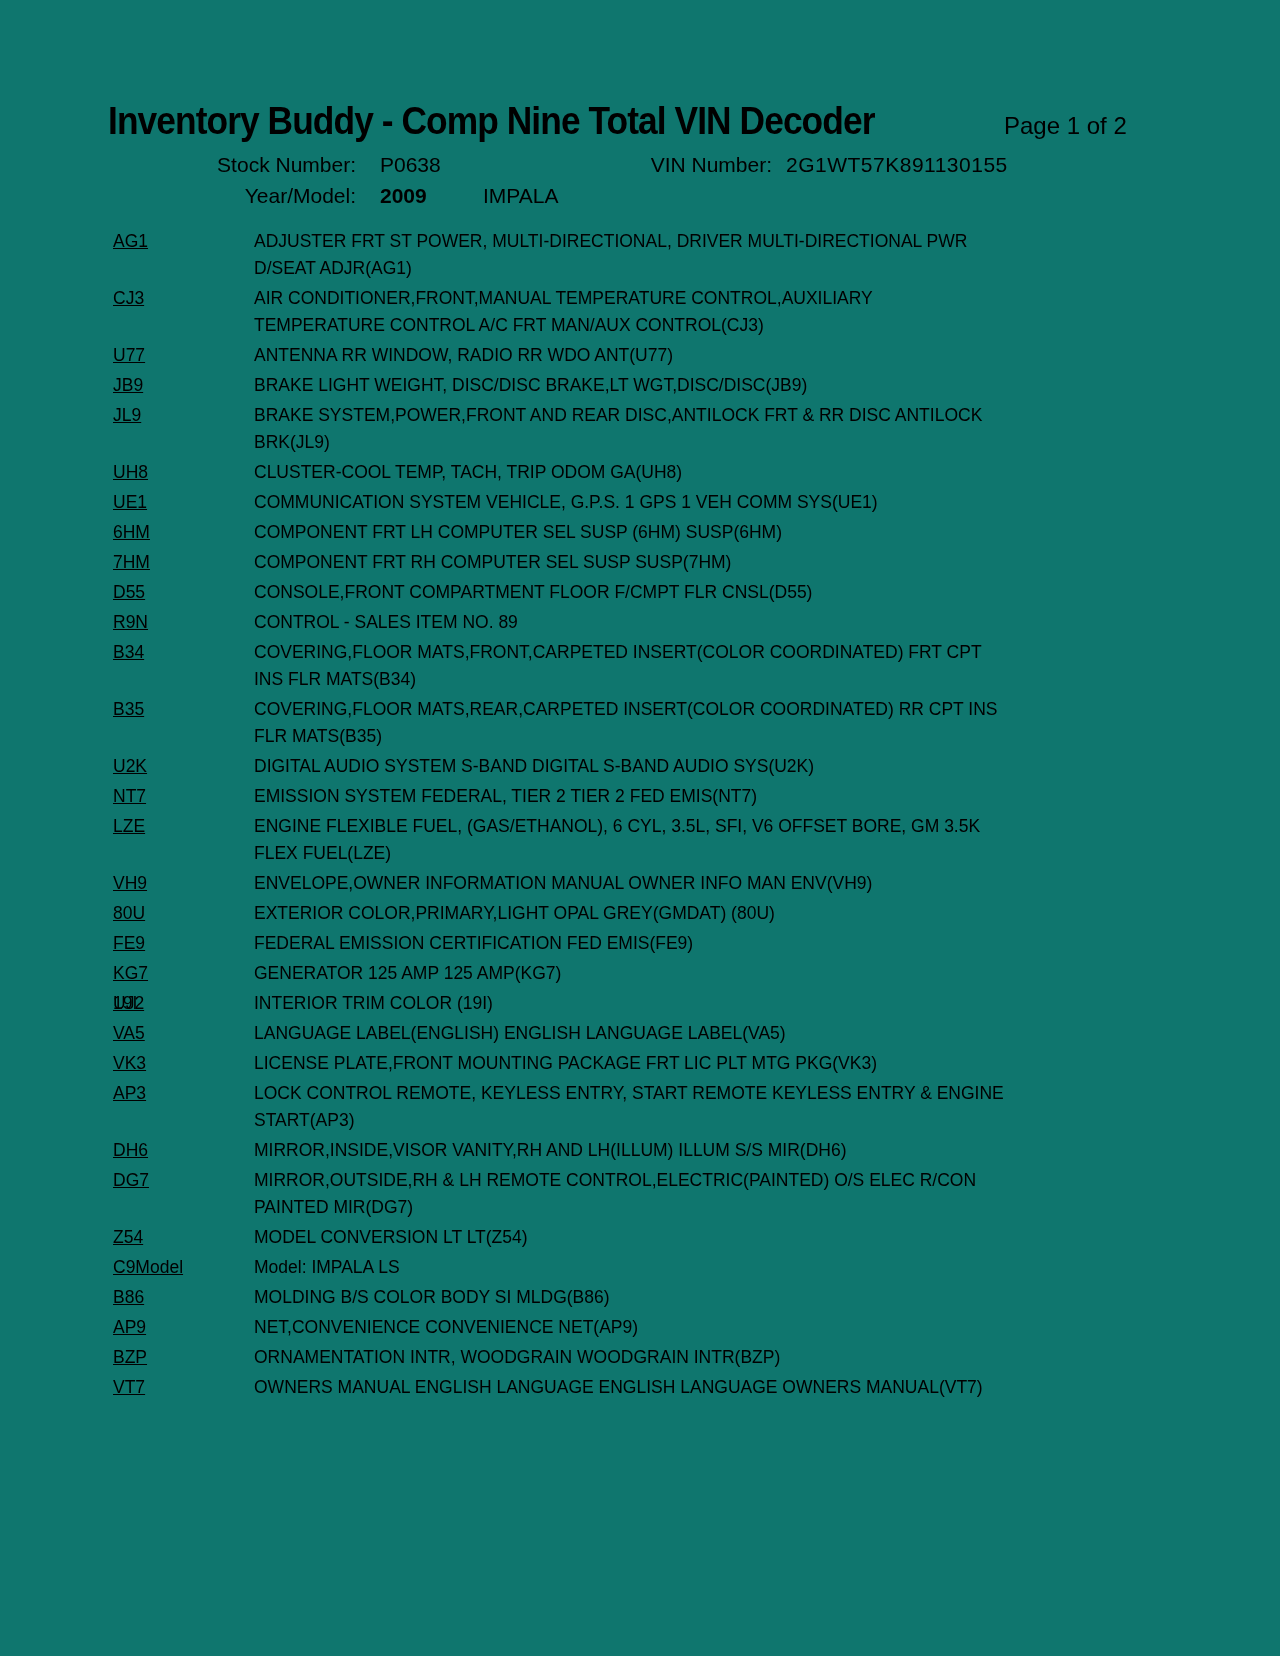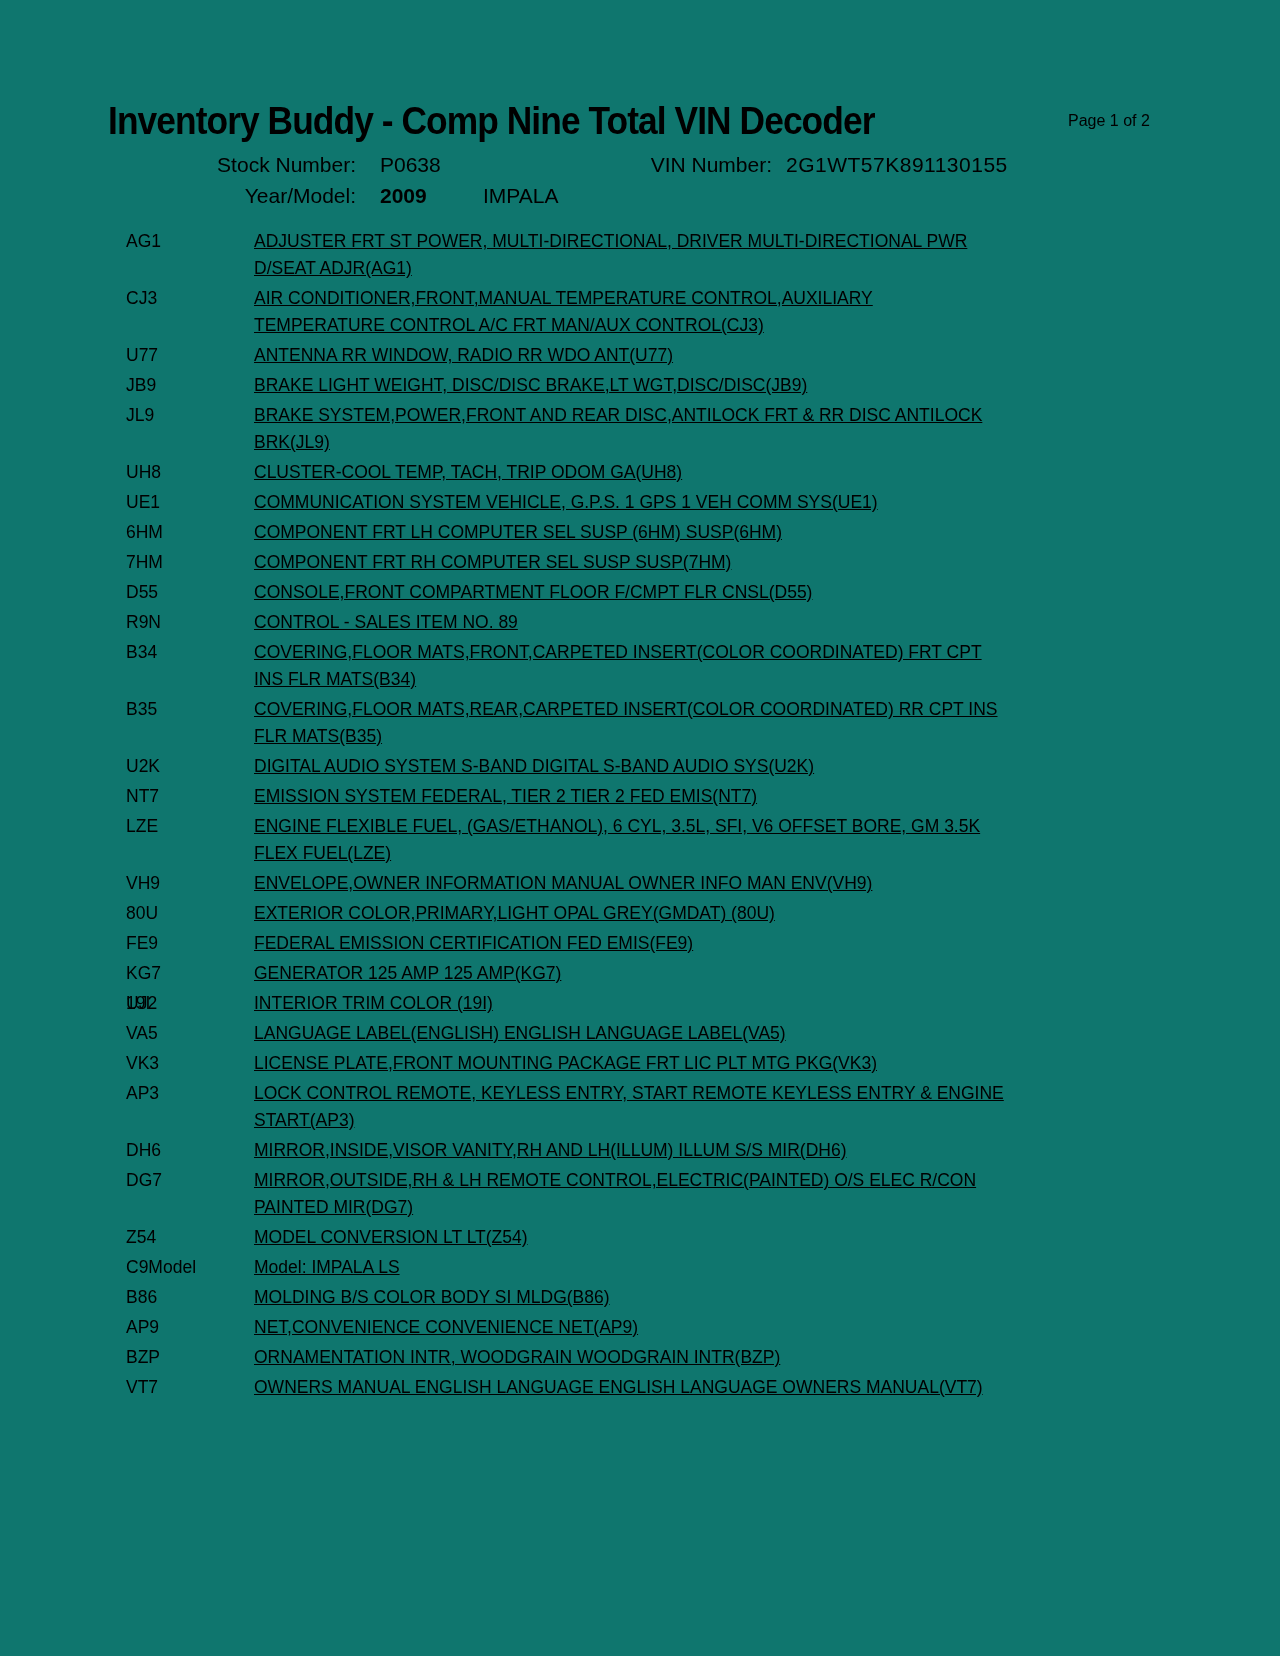--- a/index.html
+++ b/index.html
@@ -25,9 +25,9 @@
   }
   .pagenum {
     position: absolute;
-    left: 1068px;
+    left: 1004px;
     top: 112px;
-    font-size: 16px;
+    font-size: 24px;
   }
   .meta { position: absolute; left: 0; top: 0; width: 1280px; font-size: 21px; }
   .meta .label { position: absolute; font-weight: normal; text-align: right; white-space: nowrap; }

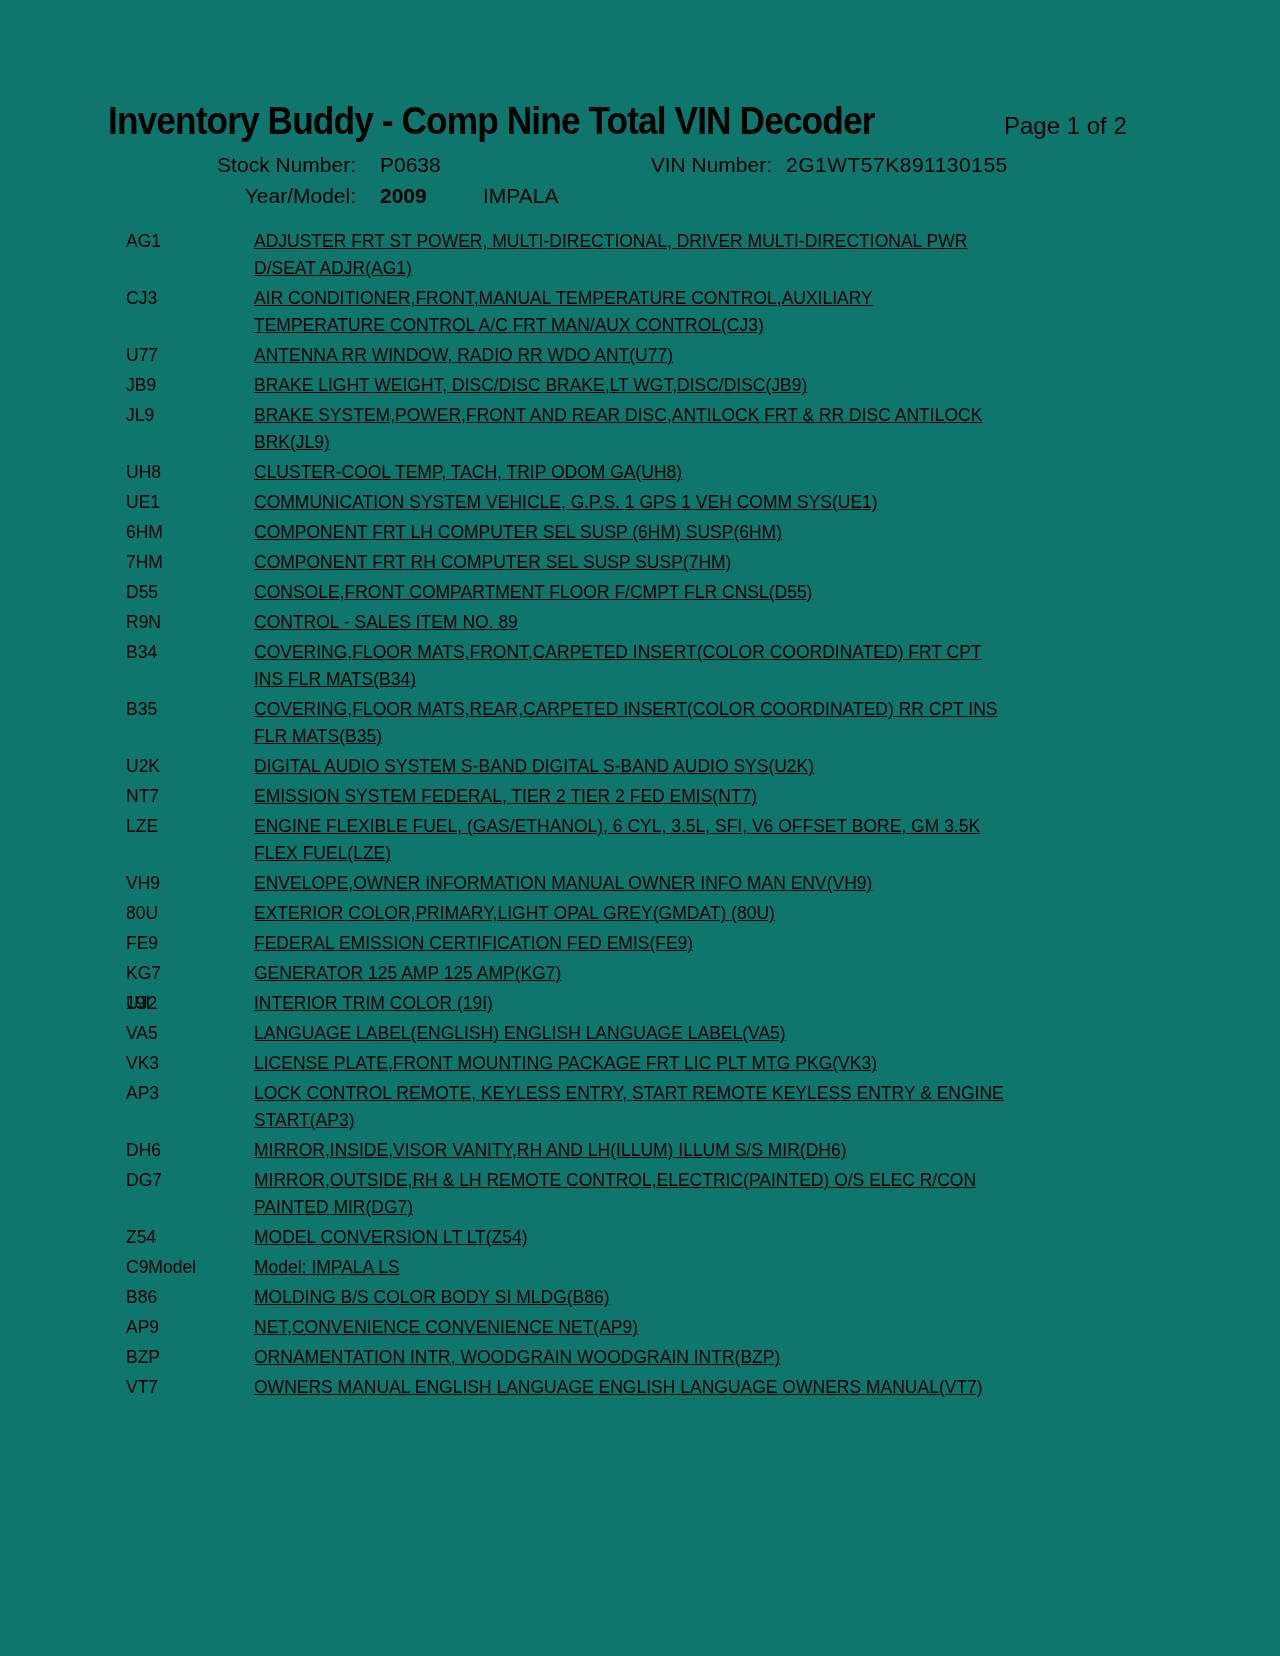--- a/index.html
+++ b/index.html
@@ -53,9 +53,10 @@
   }
   .code {
     position: absolute;
-    left: 126px;
+    left: 113px;
     top: 0;
     white-space: nowrap;
+    text-decoration: underline;
   }
   .desc {
     margin-left: 254px;

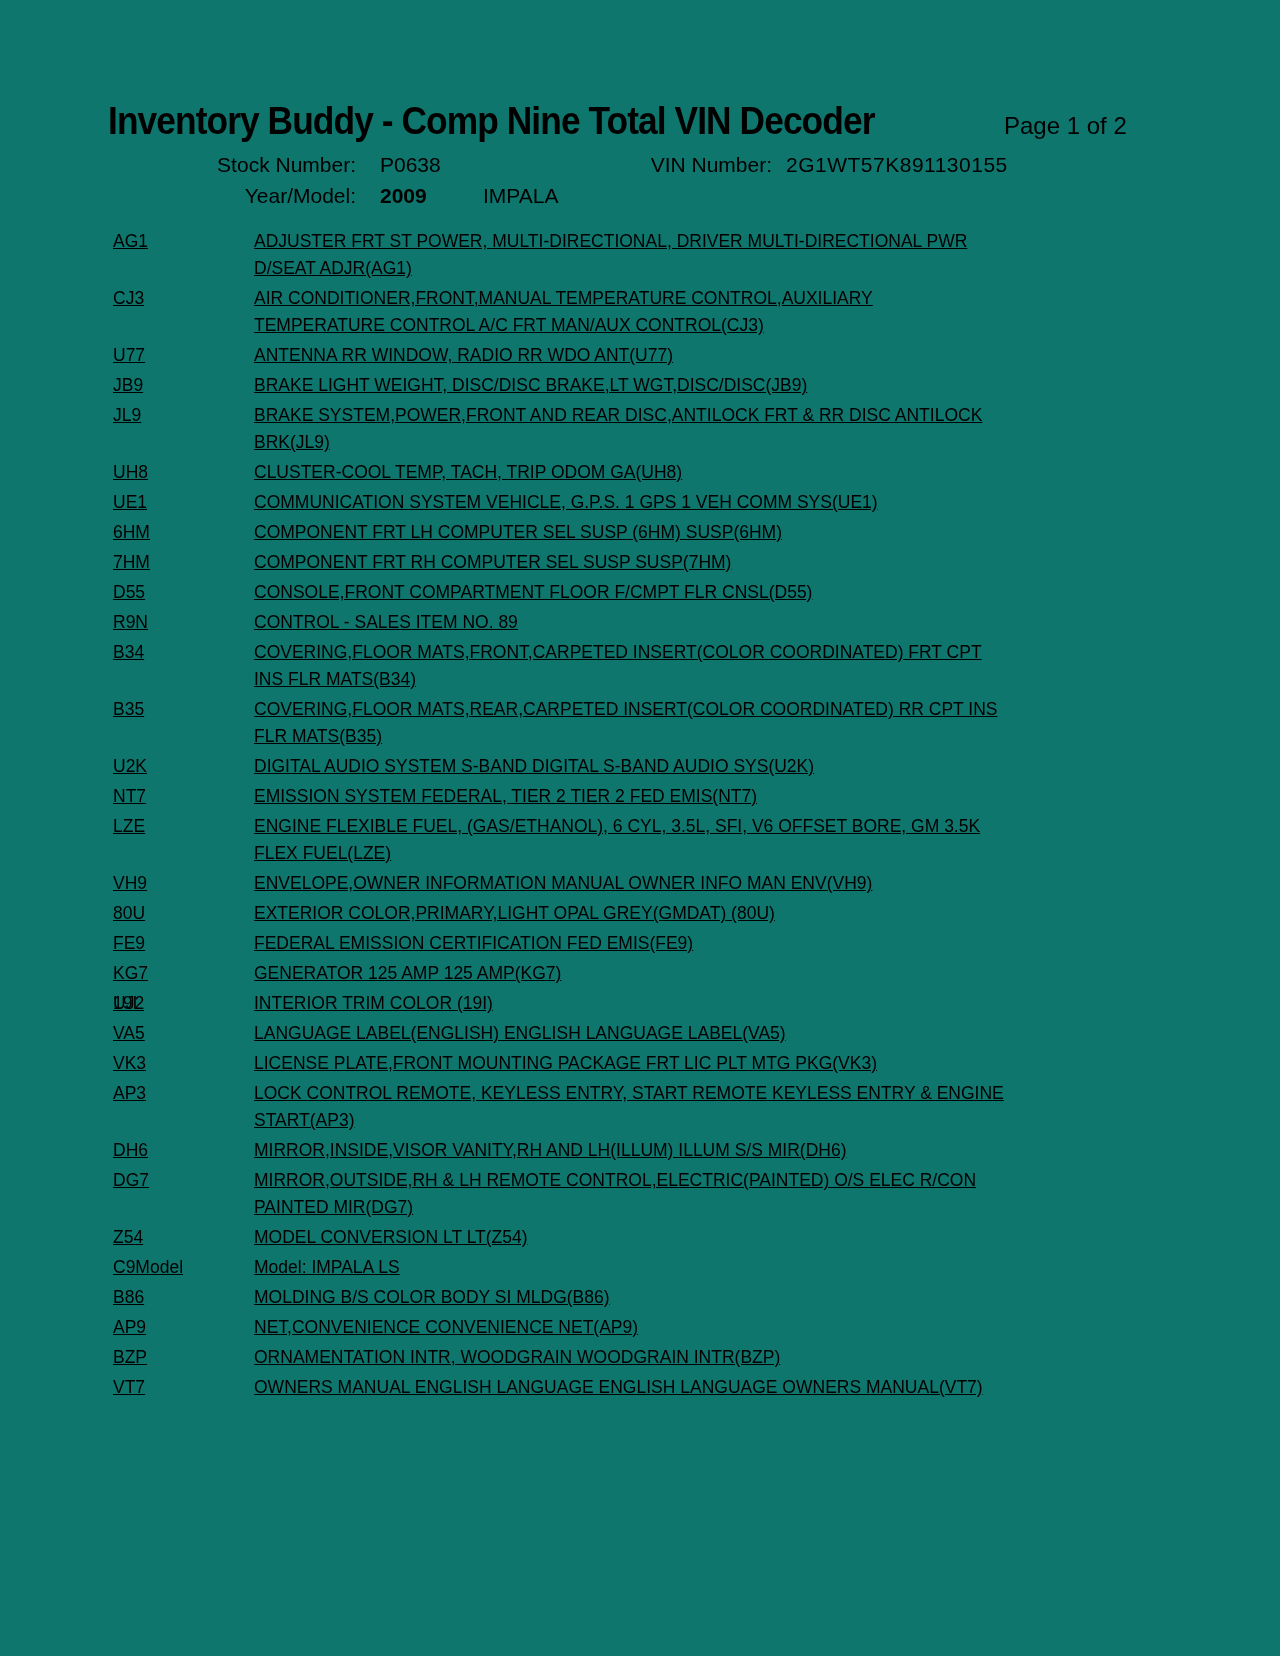--- a/index.html
+++ b/index.html
@@ -62,7 +62,6 @@
     margin-left: 254px;
     max-width: 960px;
     white-space: pre-line;
-    text-decoration: underline;
   }
 </style>
 </head>

